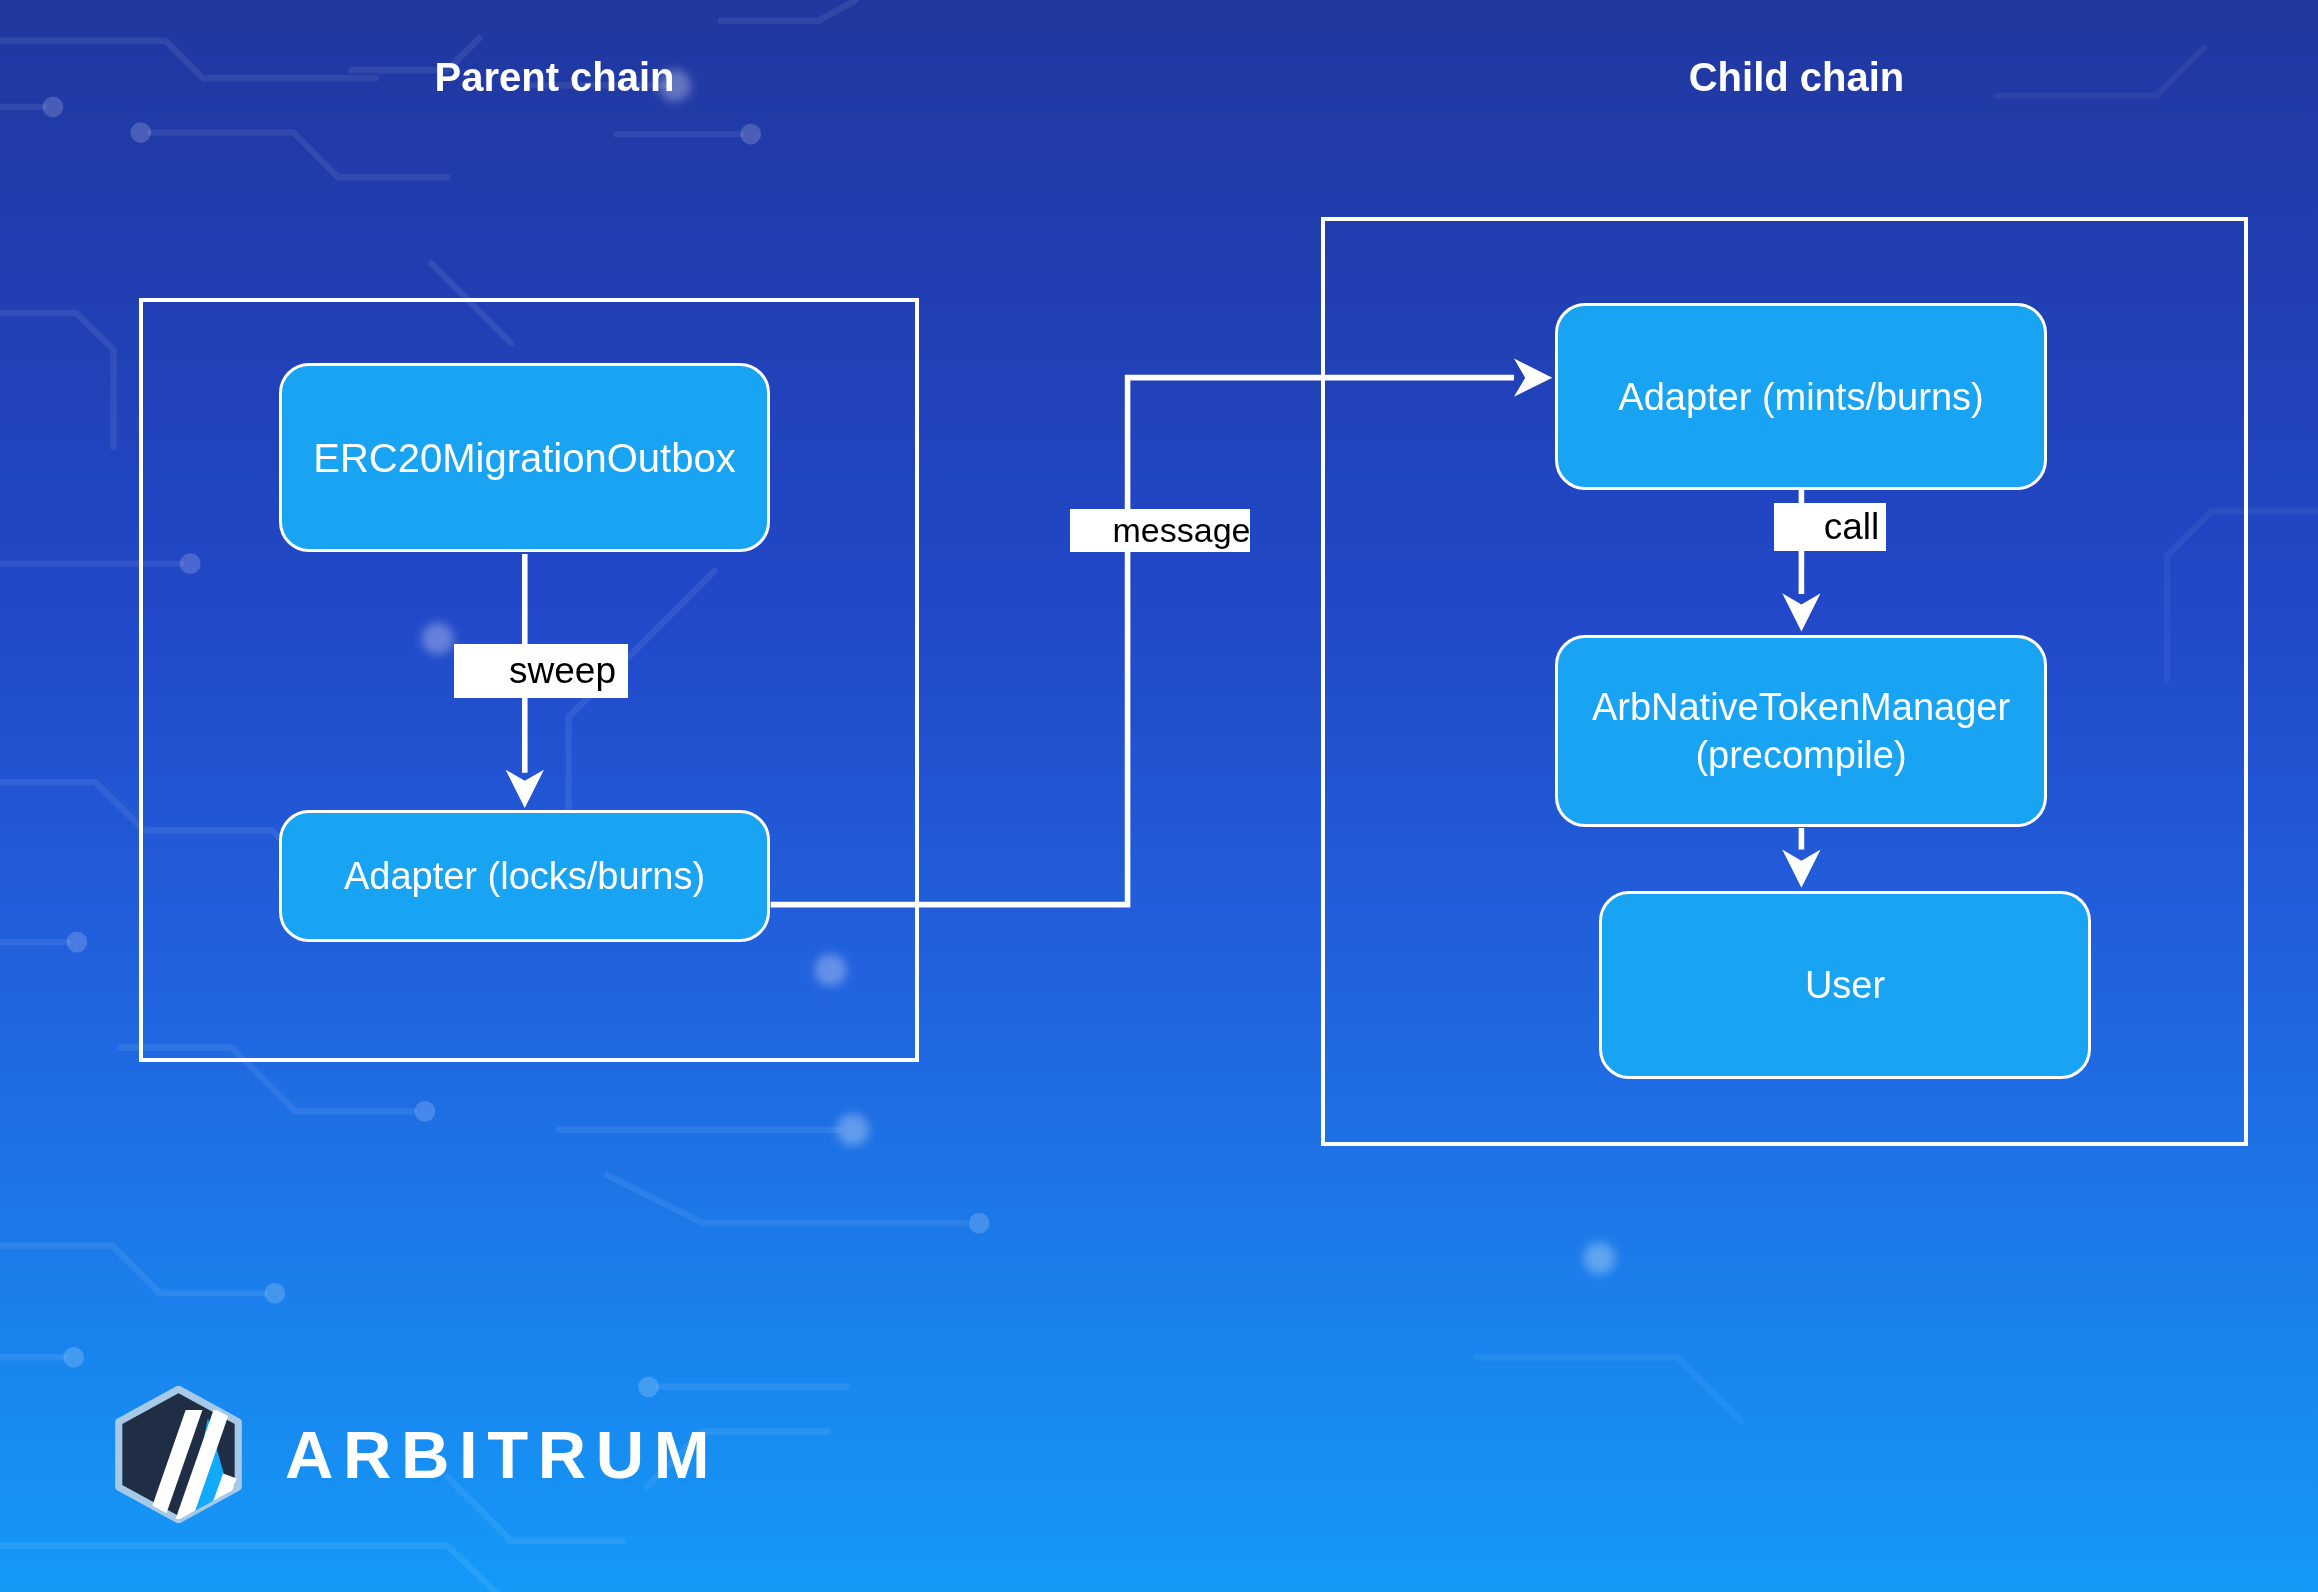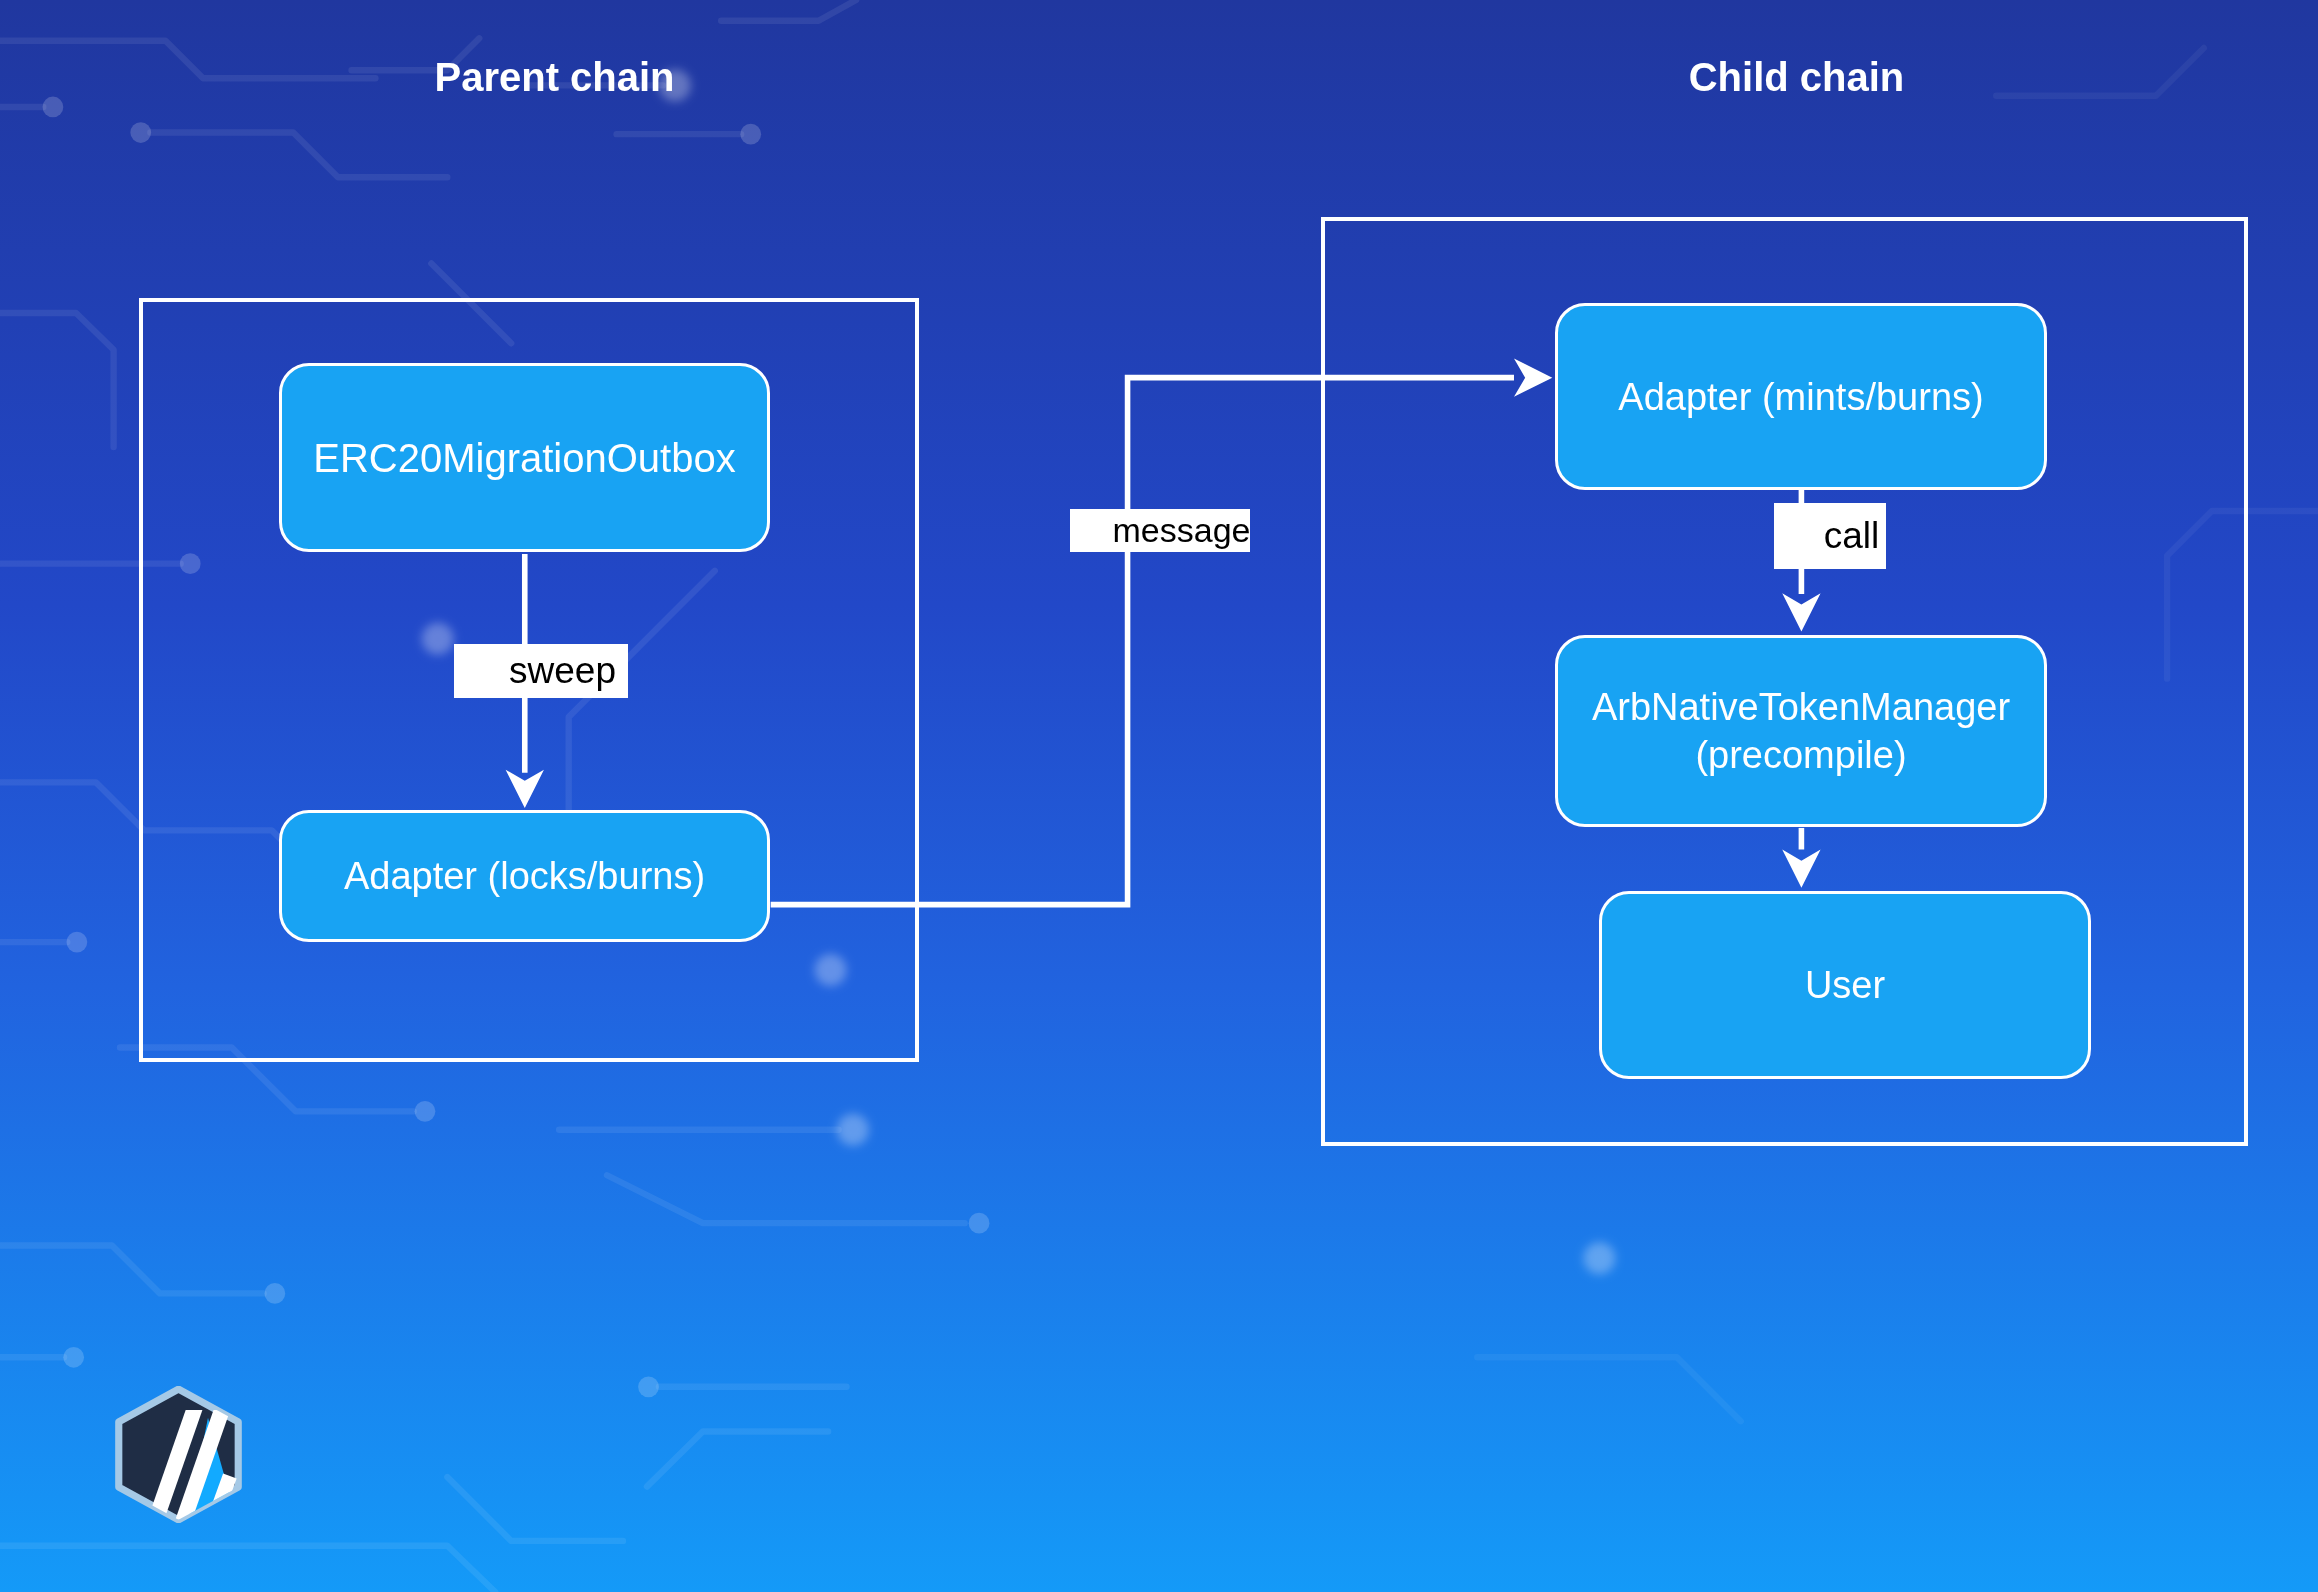--- a/index.html
+++ b/index.html
@@ -42,7 +42,7 @@
   }
   .edge-label-sweep   { left: 454px;  top: 644px; width: 131px; height: 54px; font-size: 37px; }
   .edge-label-message { left: 1070px; top: 509px; width: 137px; height: 43px; font-size: 34px; }
-  .edge-label-call    { left: 1774px; top: 503px; width: 69px;  height: 66px; font-size: 37px; }
+  .edge-label-call    { left: 1774px; top: 503px; width: 69px;  height: 48px; font-size: 37px; }
 
   .logo {
     position: absolute; left: 112px; top: 1386px;

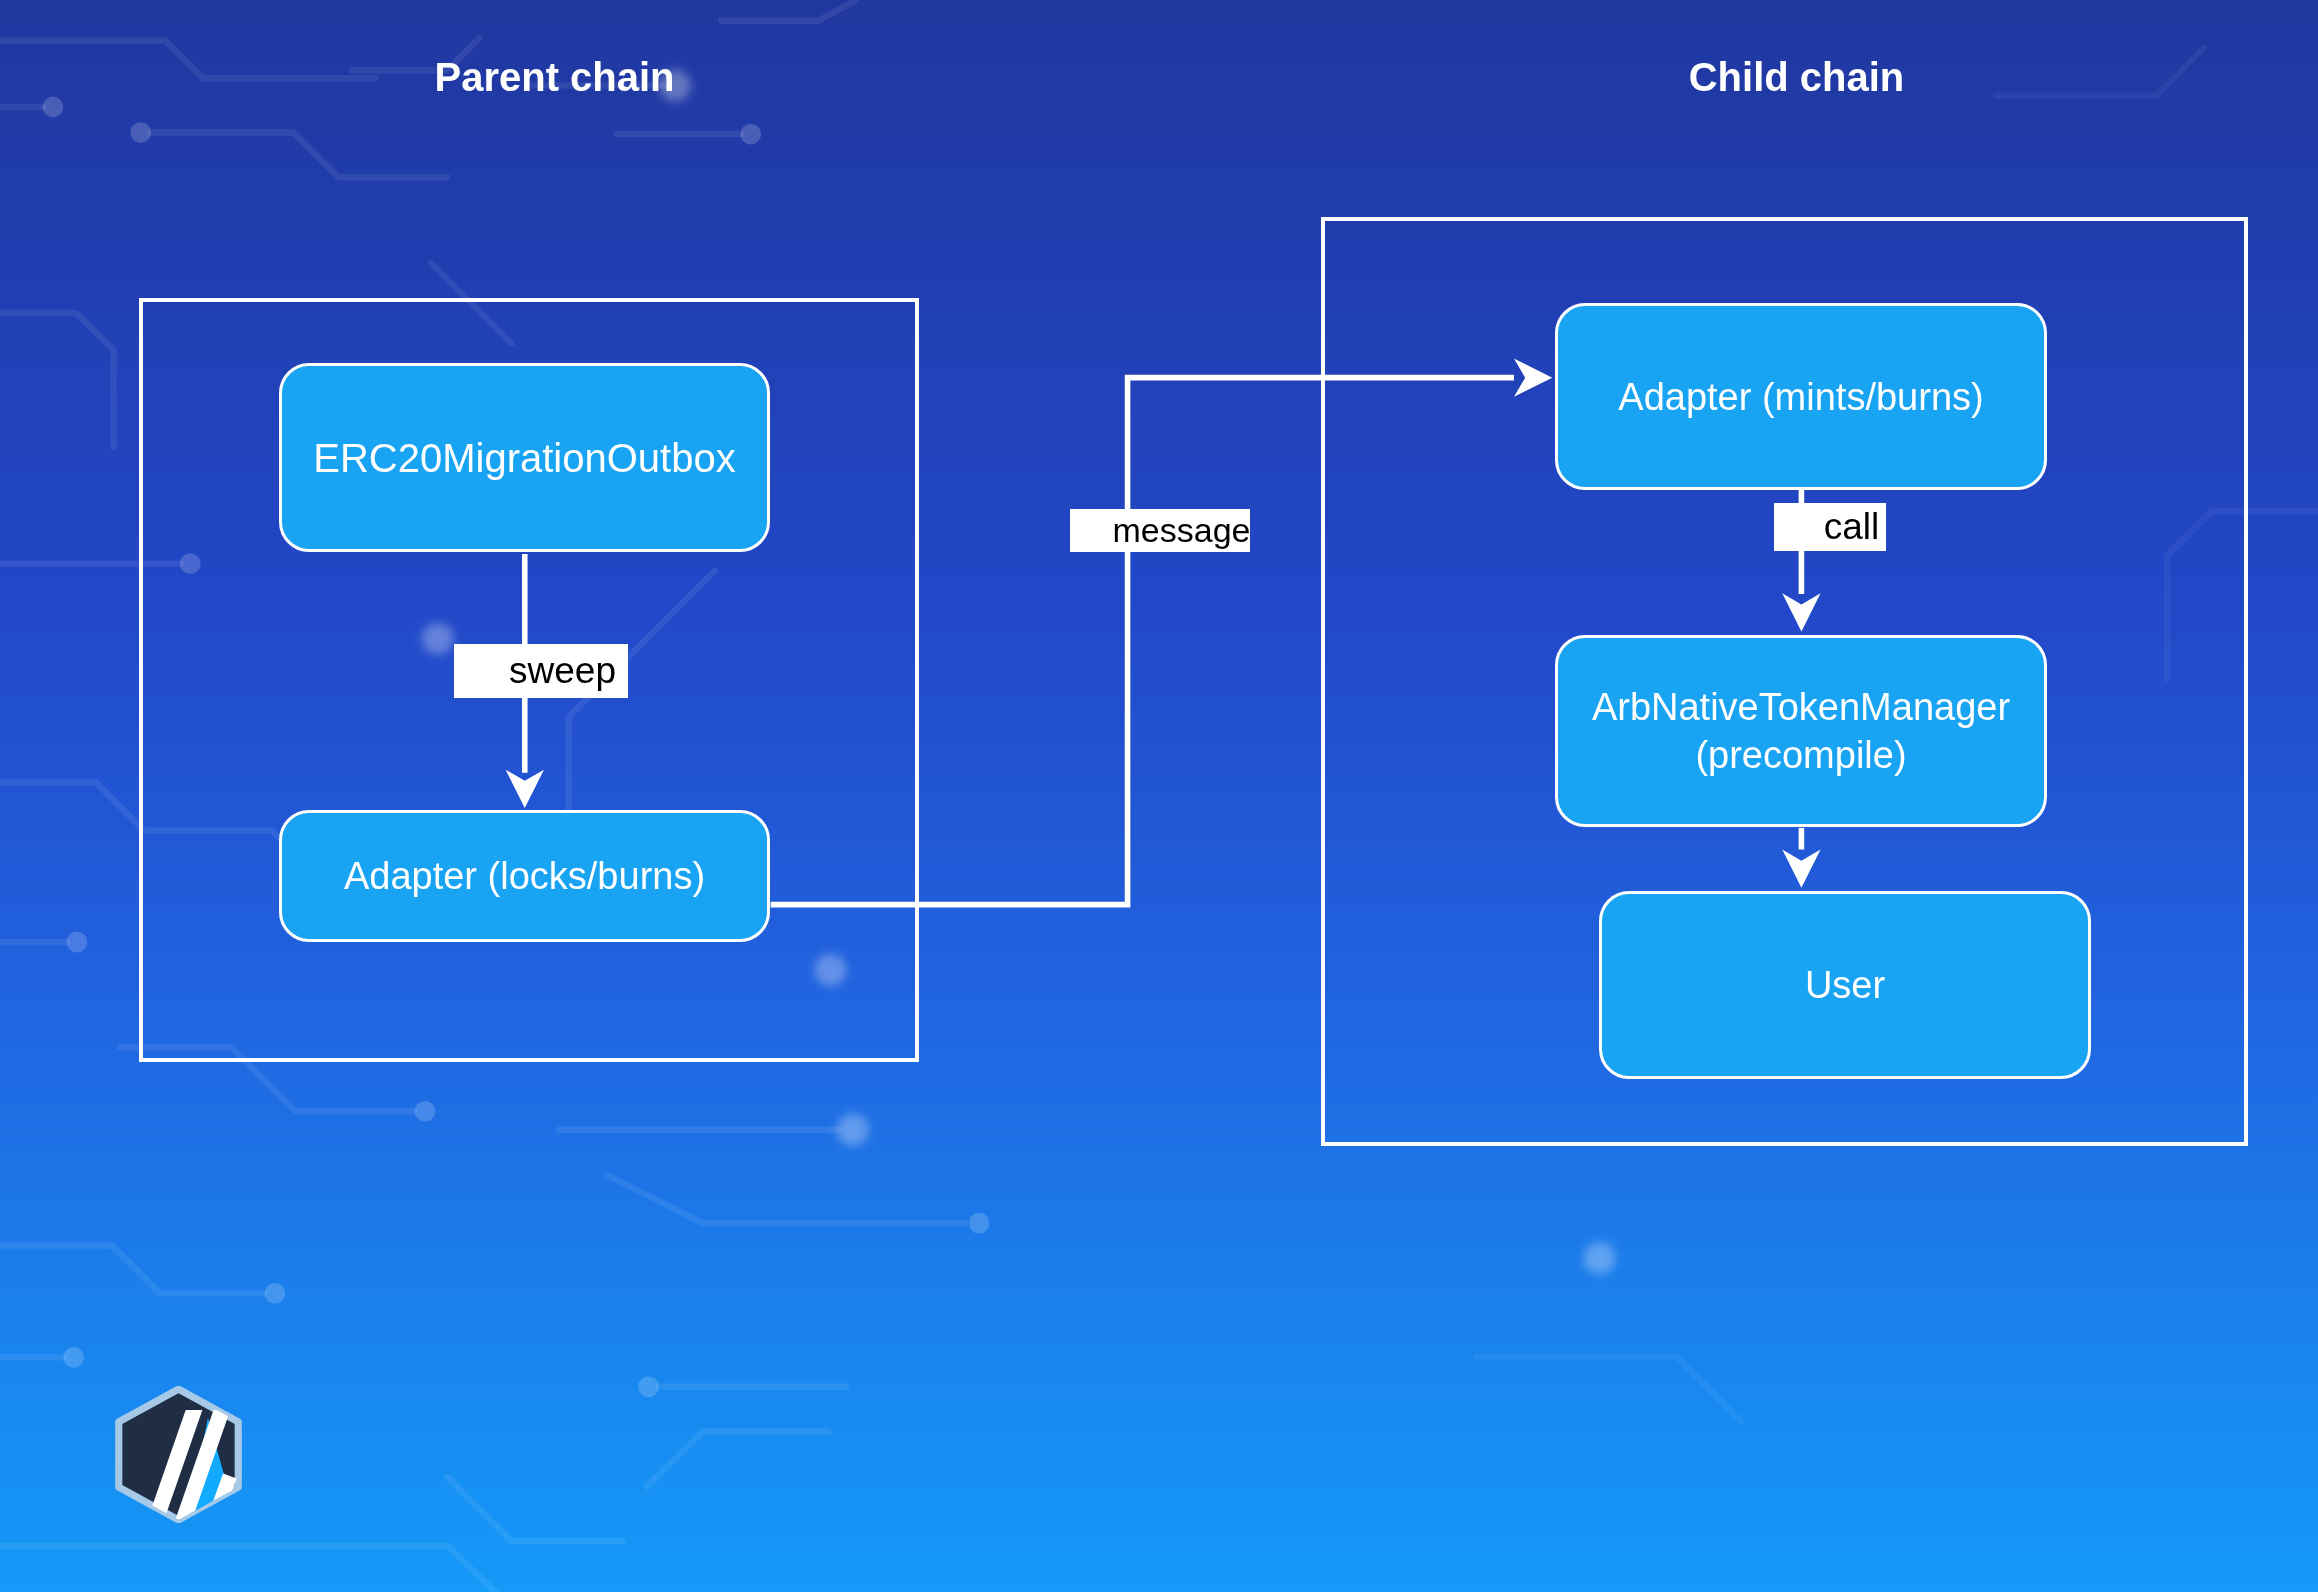--- a/index.html
+++ b/index.html
@@ -171,6 +171,7 @@
         <polygon points="118,168 139,110 156,116 137,168" fill="#FFFFFF"></polygon>
       </g>
     </svg>
+    <div class="logo-wordmark">ARBITRUM</div>
   </div>
 
 </div>

